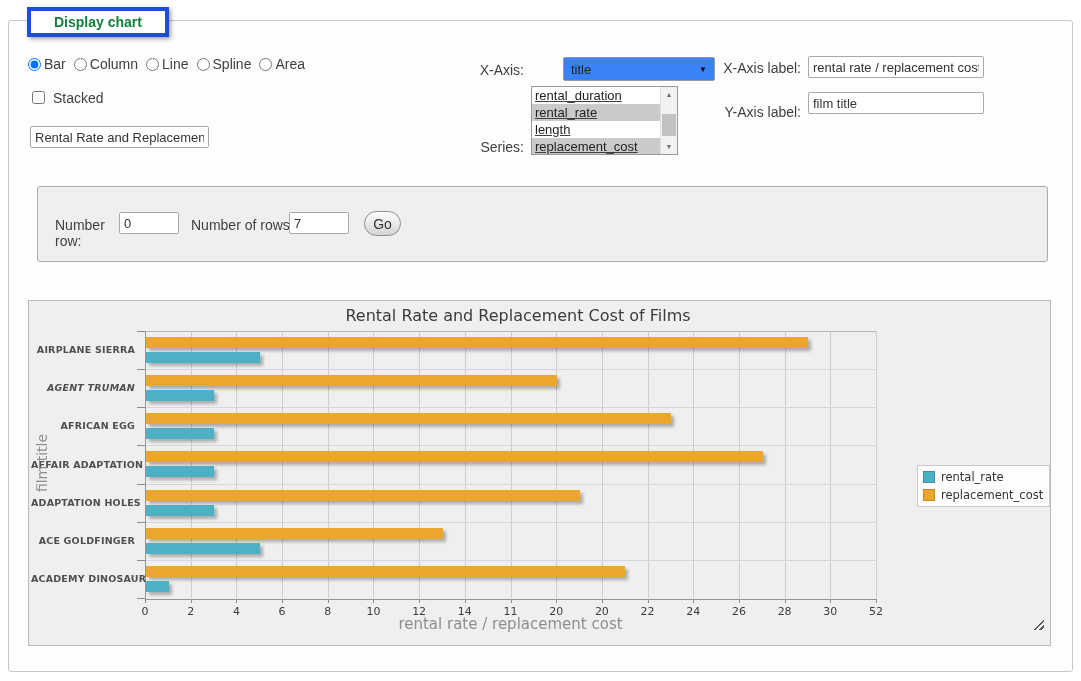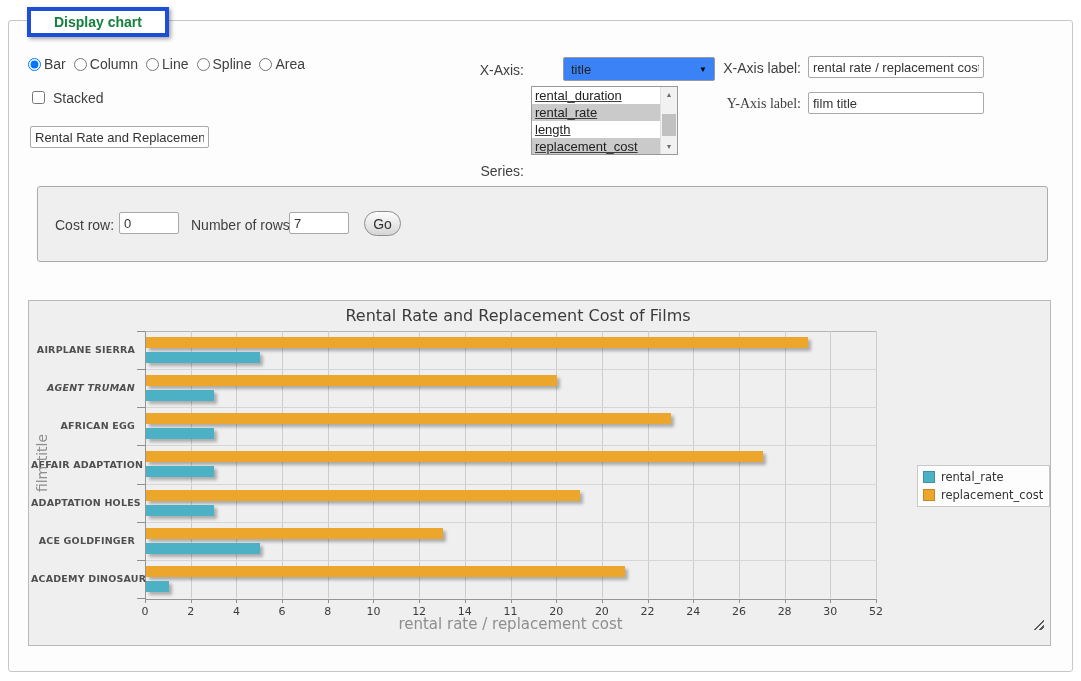--- a/index.html
+++ b/index.html
@@ -105,7 +105,7 @@
 
 <div class="abs field-label" style="left:721px;top:60px;width:80px;">X-Axis label:</div>
 <input type="text" class="abs" style="left: 808px; top: 56px; width: 166px;" value="rental rate / replacement cost">
-<div class="abs field-label" style="left:721px;top:96px;width:80px;font-family:Liberation Serif, serif;">Y-Axis label:</div>
+<div class="abs field-label" style="left:721px;top:104px;width:80px;">Y-Axis label:</div>
 <input type="text" class="abs" style="left: 808px; top: 92px; width: 166px;" value="film title">
 
 <div class="abs rows-panel"></div>

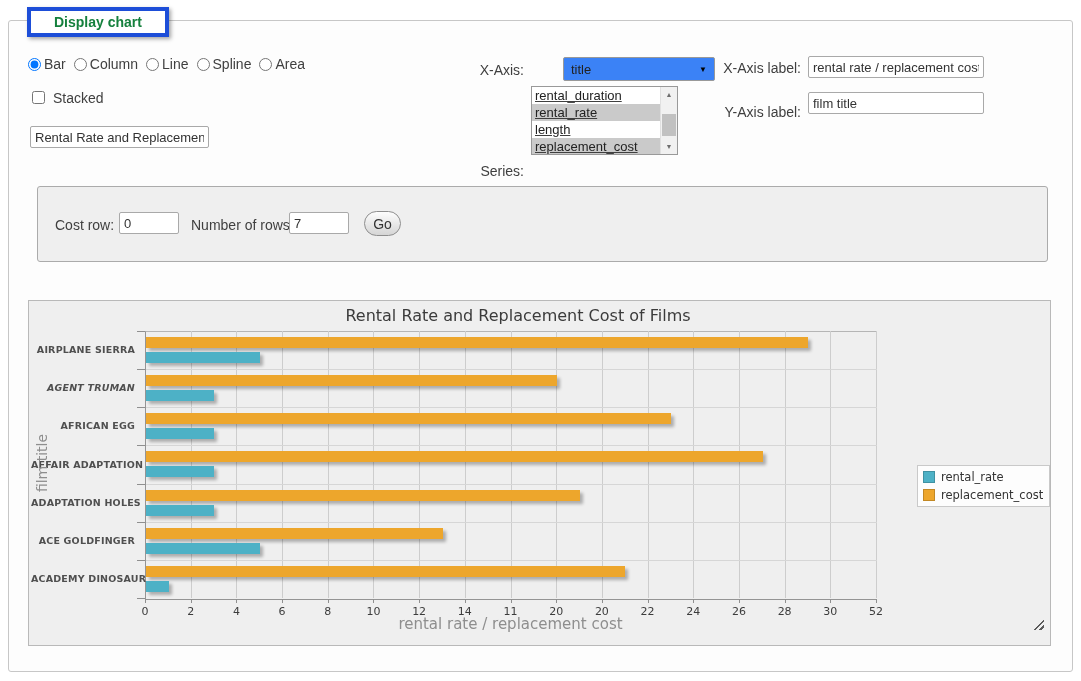--- a/index.html
+++ b/index.html
@@ -88,7 +88,7 @@
   <span class="arrow">▼</span>
 </div>
 
-<div class="abs field-label" style="left:469px;top:139px;width:55px;margin-top:24px;">Series:</div>
+<div class="abs field-label" style="left:469px;top:139px;width:55px;">Series:</div>
 <div class="abs listbox">
   <div class="opts" id="series-options">
       <div class="list-opt">rental_duration</div>

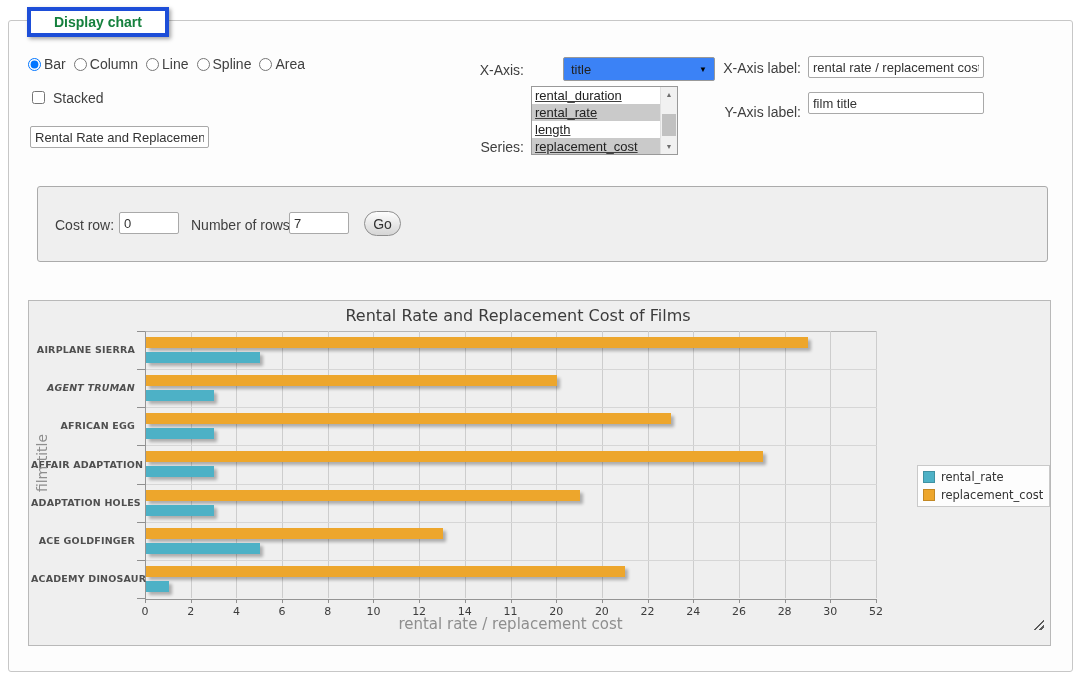--- a/index.html
+++ b/index.html
@@ -109,7 +109,7 @@
 <input type="text" class="abs" style="left: 808px; top: 92px; width: 166px;" value="film title">
 
 <div class="abs rows-panel"></div>
-<div class="abs field-label" style="left:55px;top:217px;width:62px;text-align:left;">Cost row:</div>
+<div class="abs field-label" style="left:55px;top:217px;width:62px;text-align:left;">Number row:</div>
 <input type="text" class="abs" style="left: 119px; top: 212px; width: 50px;" value="0">
 <div class="abs field-label" style="left:191px;top:217px;width:110px;text-align:left;">Number of rows:</div>
 <input type="text" class="abs" style="left: 289px; top: 212px; width: 50px;" value="7">

